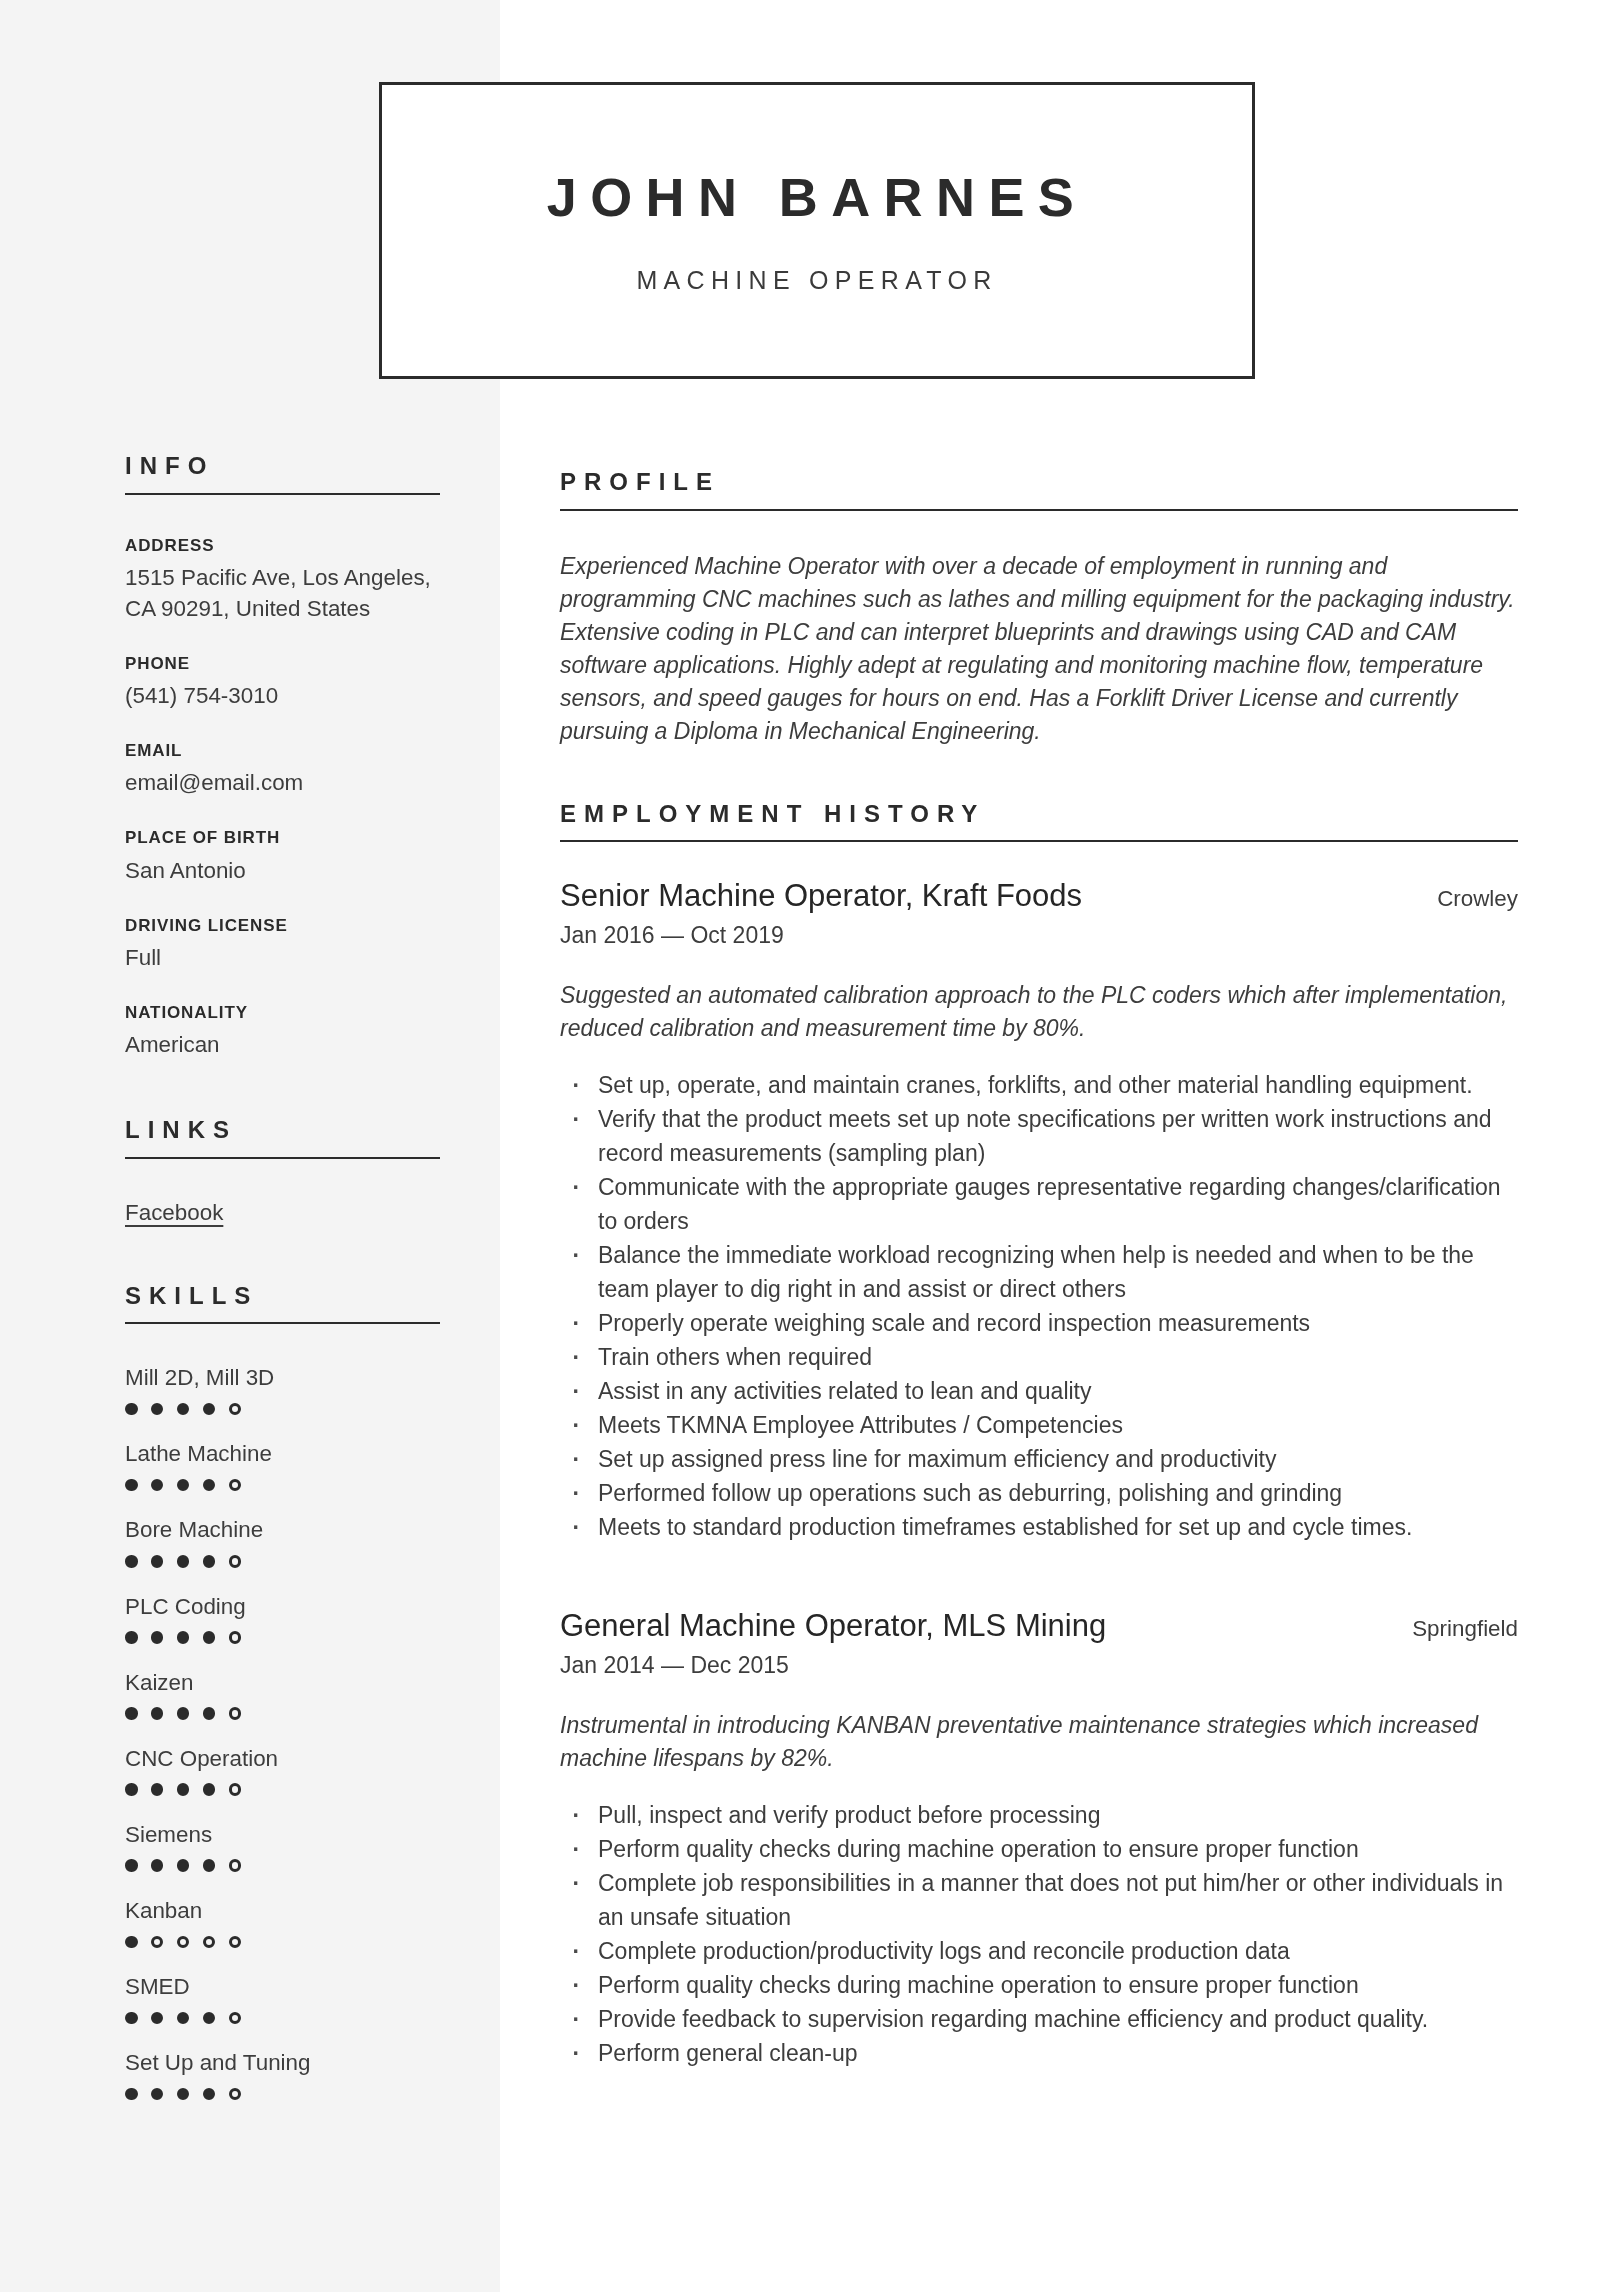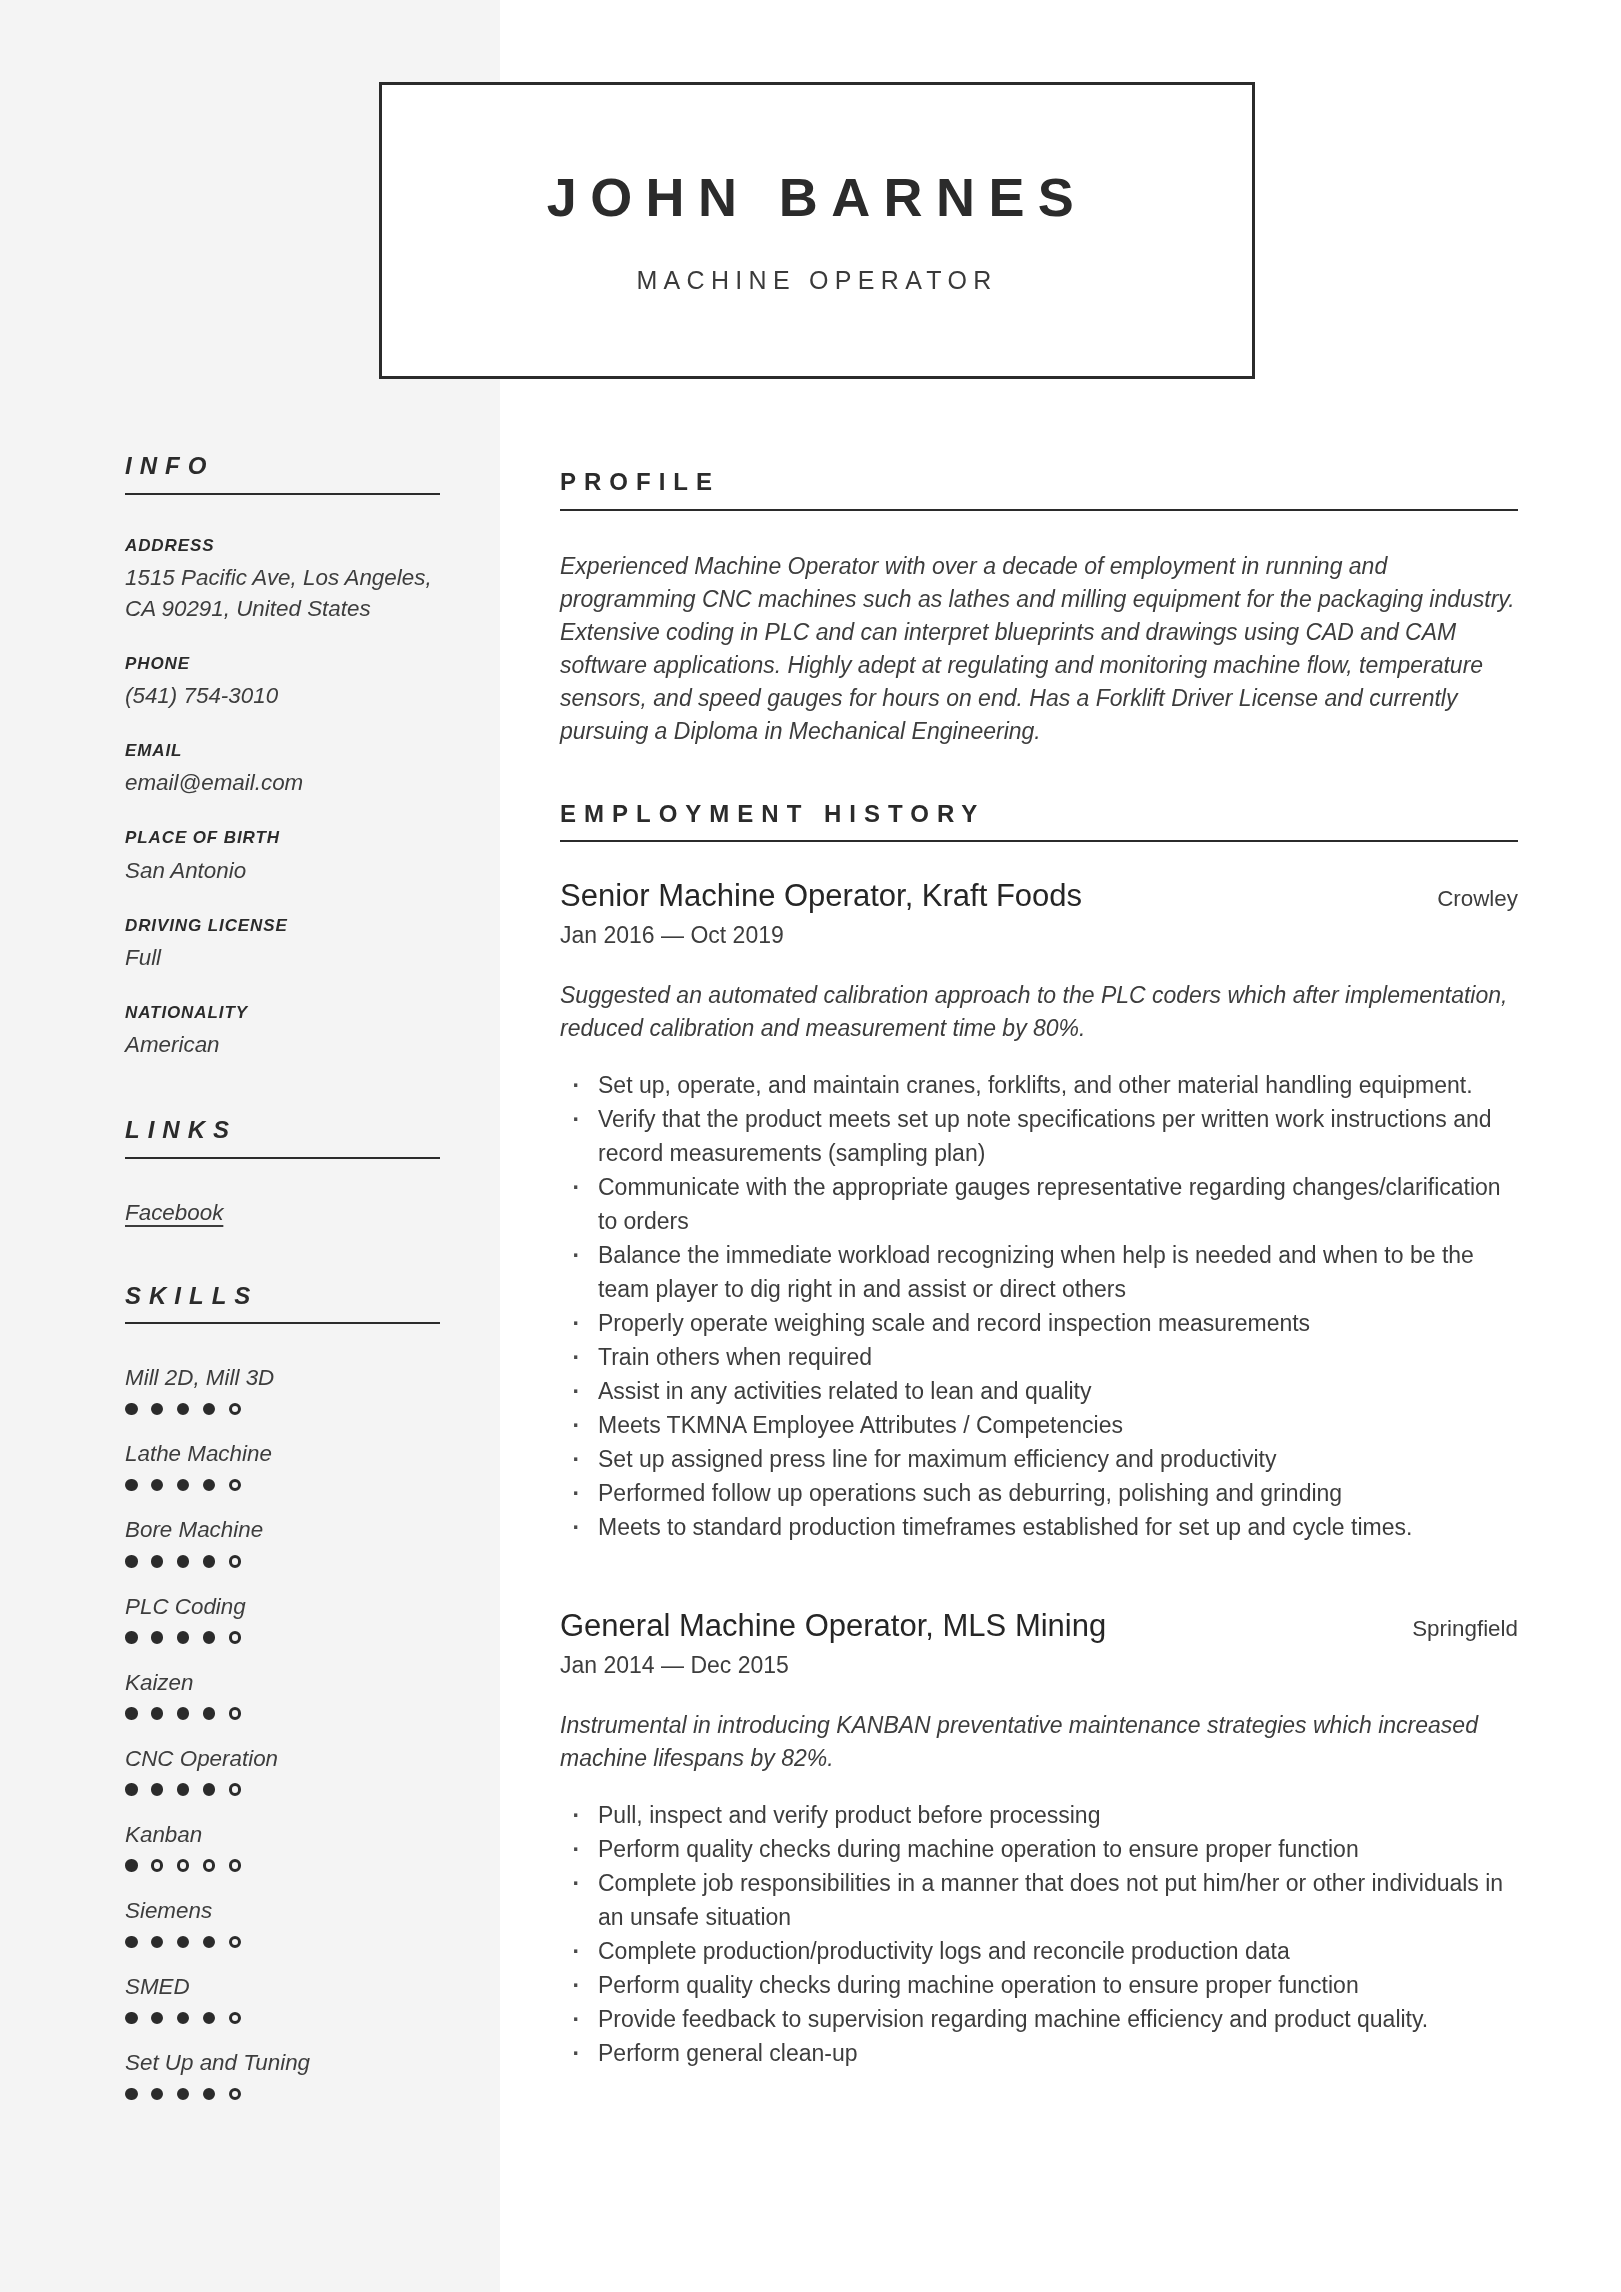--- a/index.html
+++ b/index.html
@@ -24,7 +24,6 @@
     position:absolute;left:0;top:0;
     width:500px;height:2293px;
     background:var(--sidebar-bg);
-    font-style:italic;
   }
   .sidebar-content{
     position:absolute;left:125px;top:452px;width:315px;

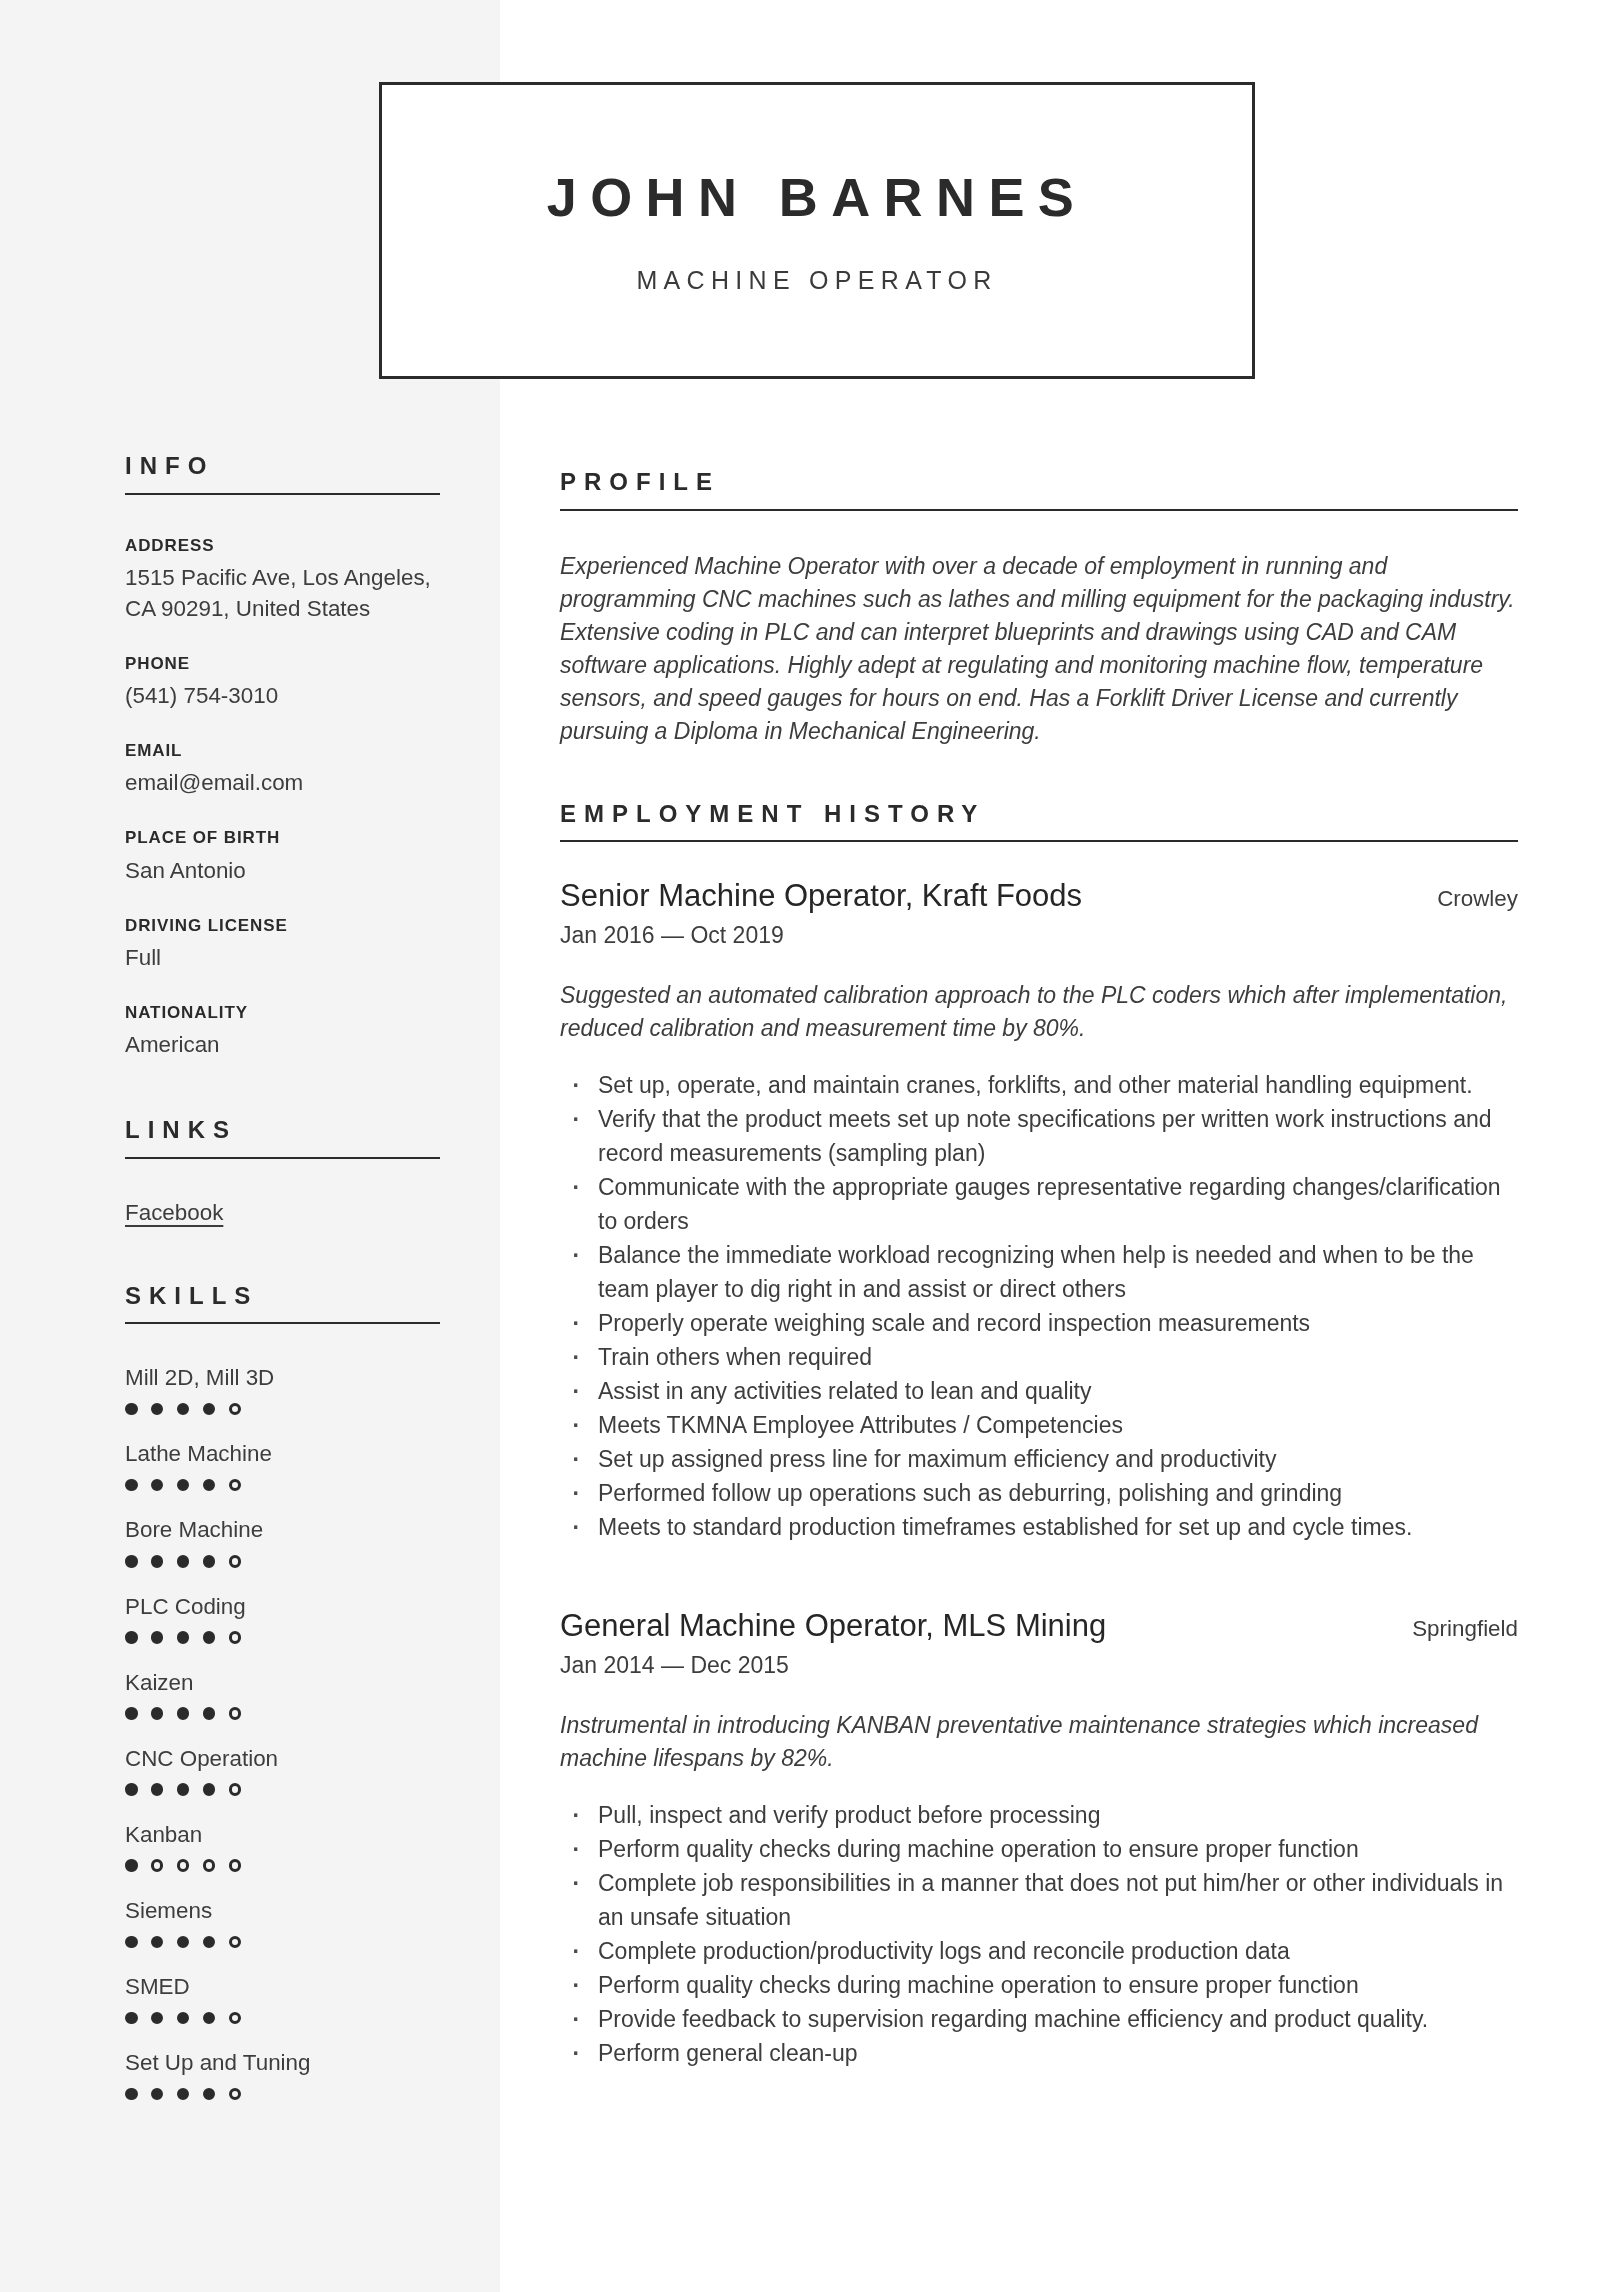--- a/index.html
+++ b/index.html
@@ -226,22 +226,22 @@
             </div>
         </div>
         <div class="skill">
+          <div class="skill-name">Siemens</div>
+          <div class="skill-dots">
+              <span class="dot filled"></span>
+              <span class="dot filled"></span>
+              <span class="dot filled"></span>
+              <span class="dot filled"></span>
+              <span class="dot"></span>
+            </div>
+        </div>
+        <div class="skill">
           <div class="skill-name">Kanban</div>
           <div class="skill-dots">
               <span class="dot filled"></span>
               <span class="dot"></span>
               <span class="dot"></span>
               <span class="dot"></span>
-              <span class="dot"></span>
-            </div>
-        </div>
-        <div class="skill">
-          <div class="skill-name">Siemens</div>
-          <div class="skill-dots">
-              <span class="dot filled"></span>
-              <span class="dot filled"></span>
-              <span class="dot filled"></span>
-              <span class="dot filled"></span>
               <span class="dot"></span>
             </div>
         </div>

